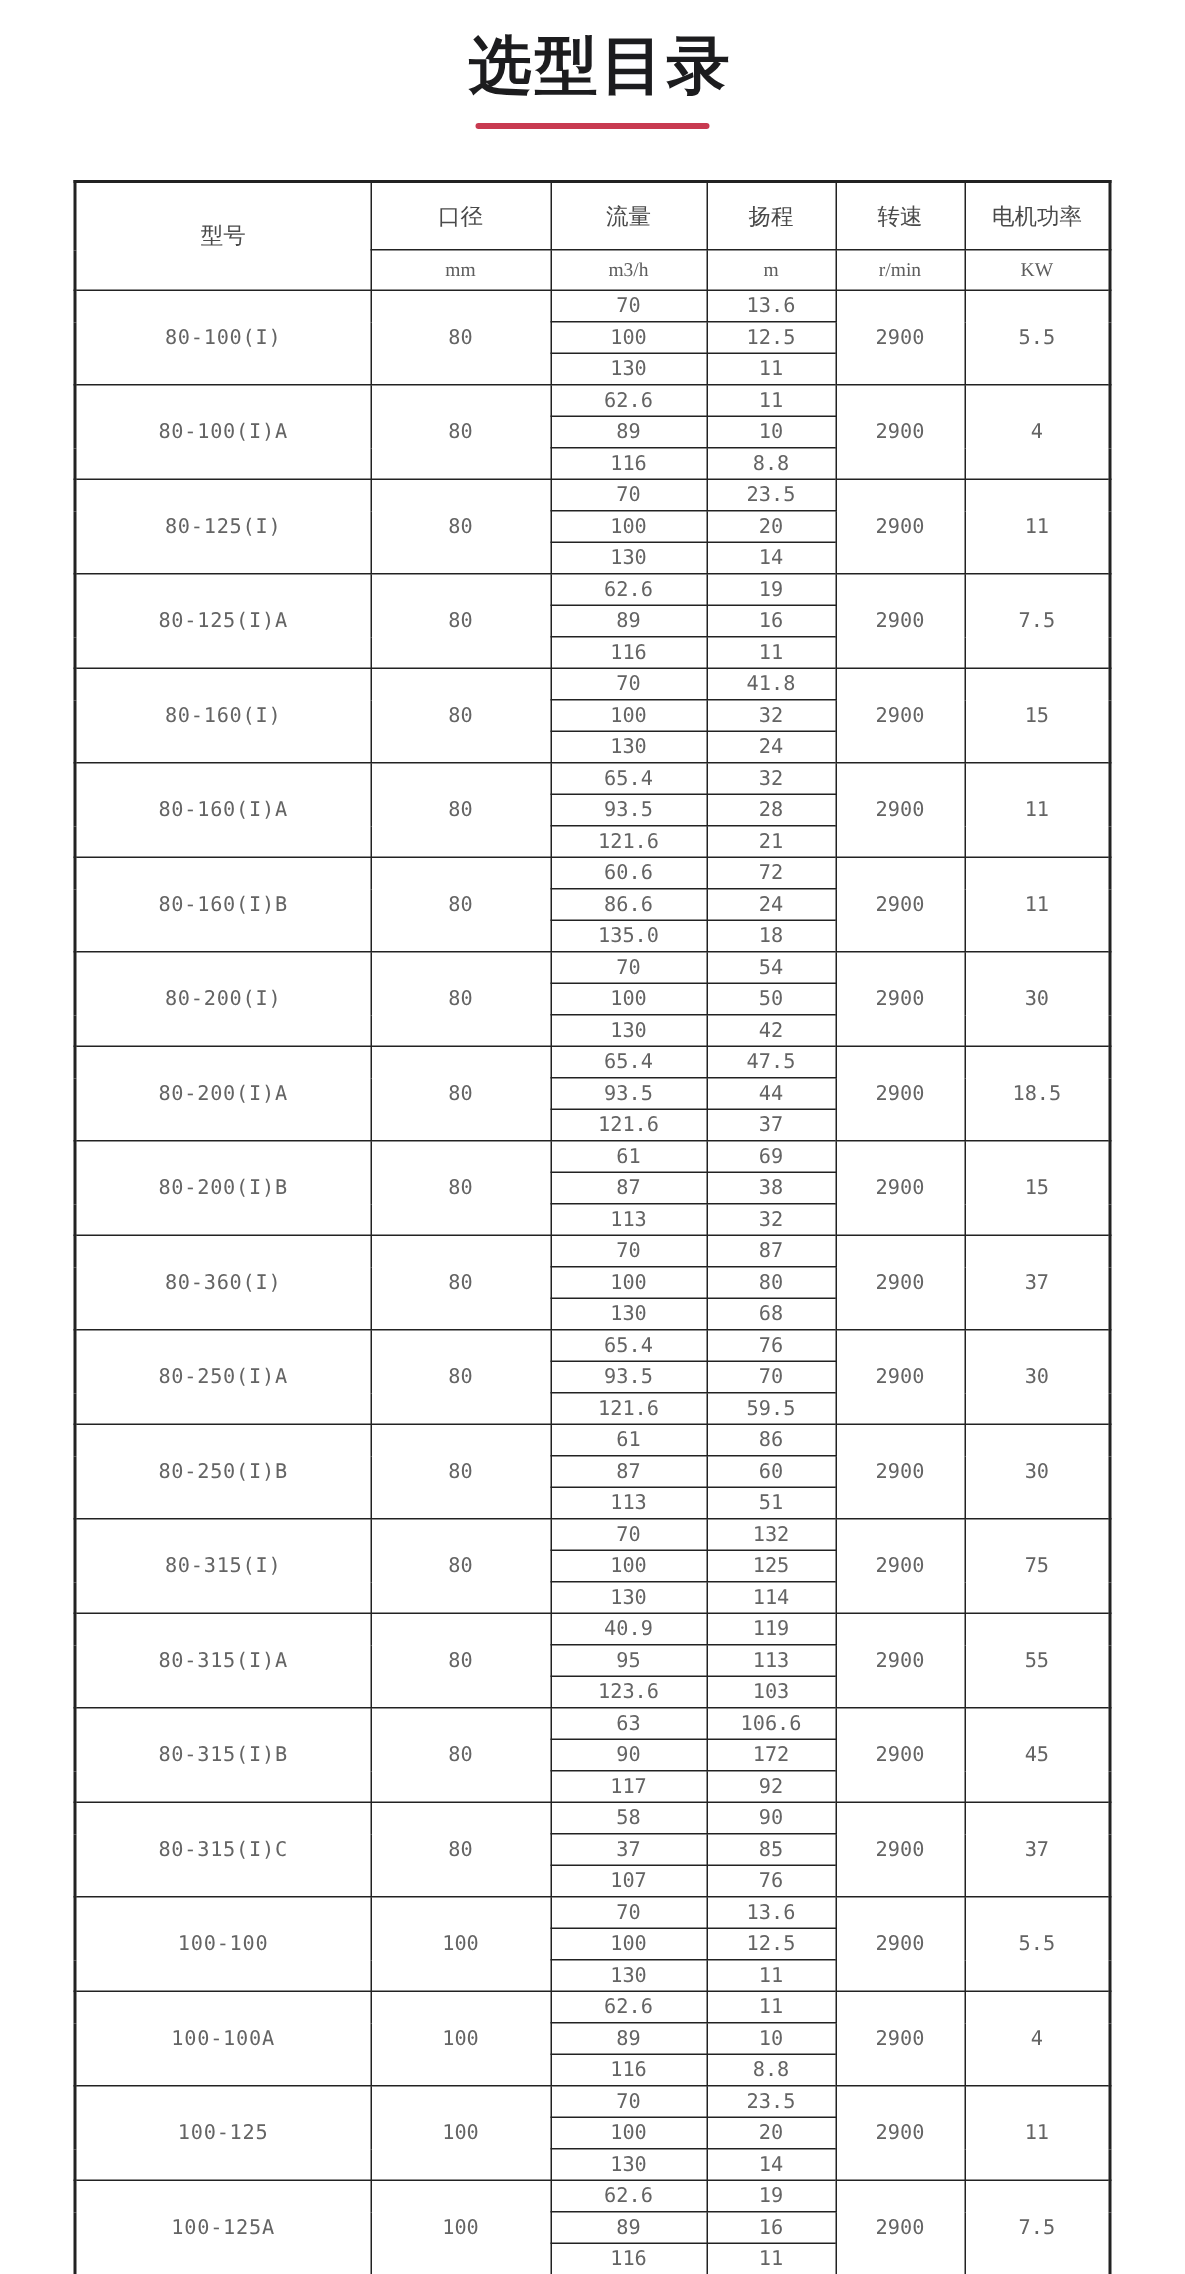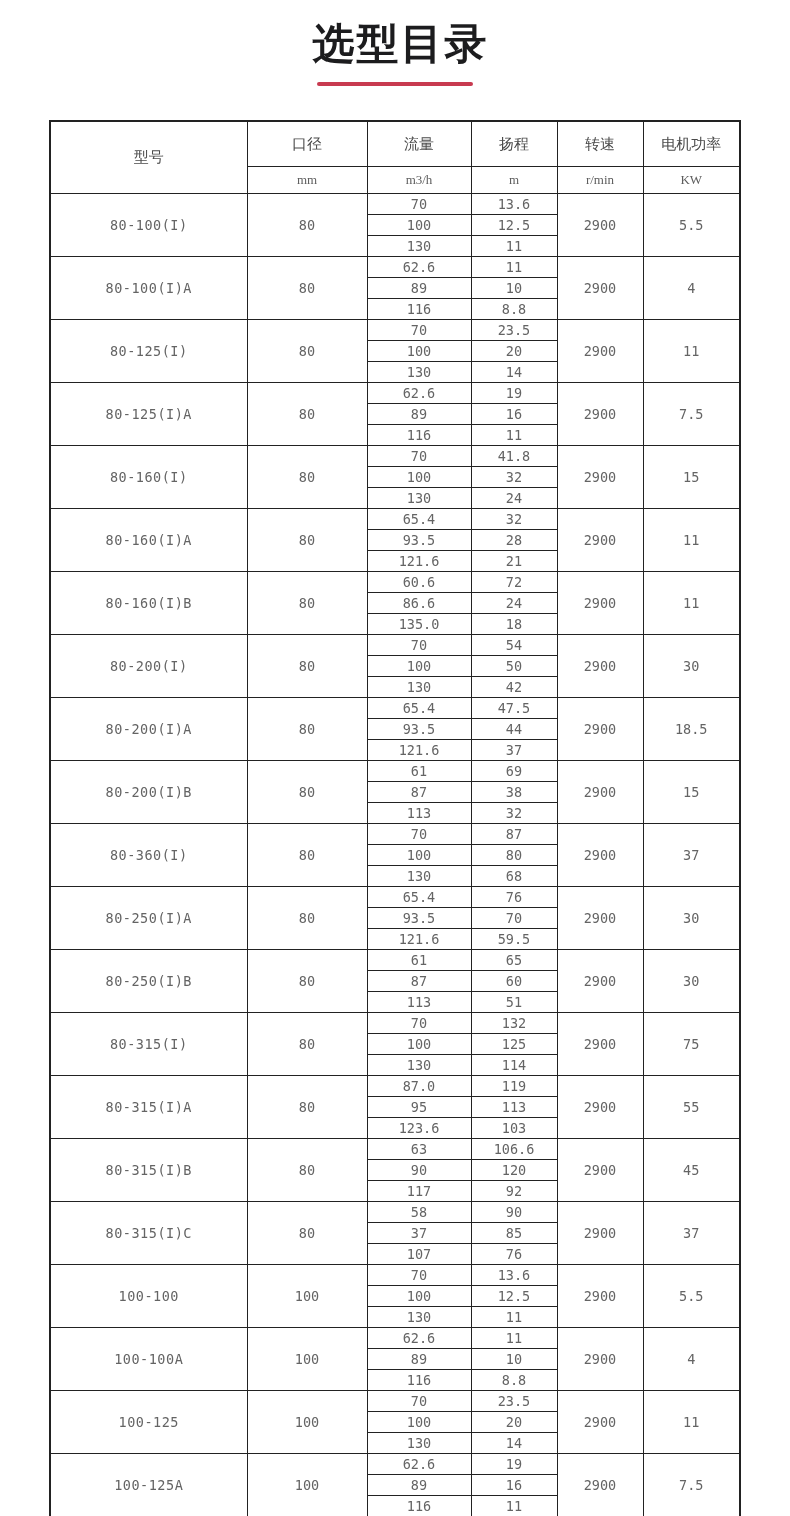--- a/index.html
+++ b/index.html
@@ -293,7 +293,7 @@
           <td class="cell-model" rowspan="3">80-250(I)B</td>
           <td class="cell-diameter" rowspan="3">80</td>
           <td class="cell-flow">61</td>
-          <td class="cell-head">65</td>
+          <td class="cell-head">86</td>
           <td class="cell-speed" rowspan="3">2900</td>
           <td class="cell-power" rowspan="3">30</td>
         </tr>

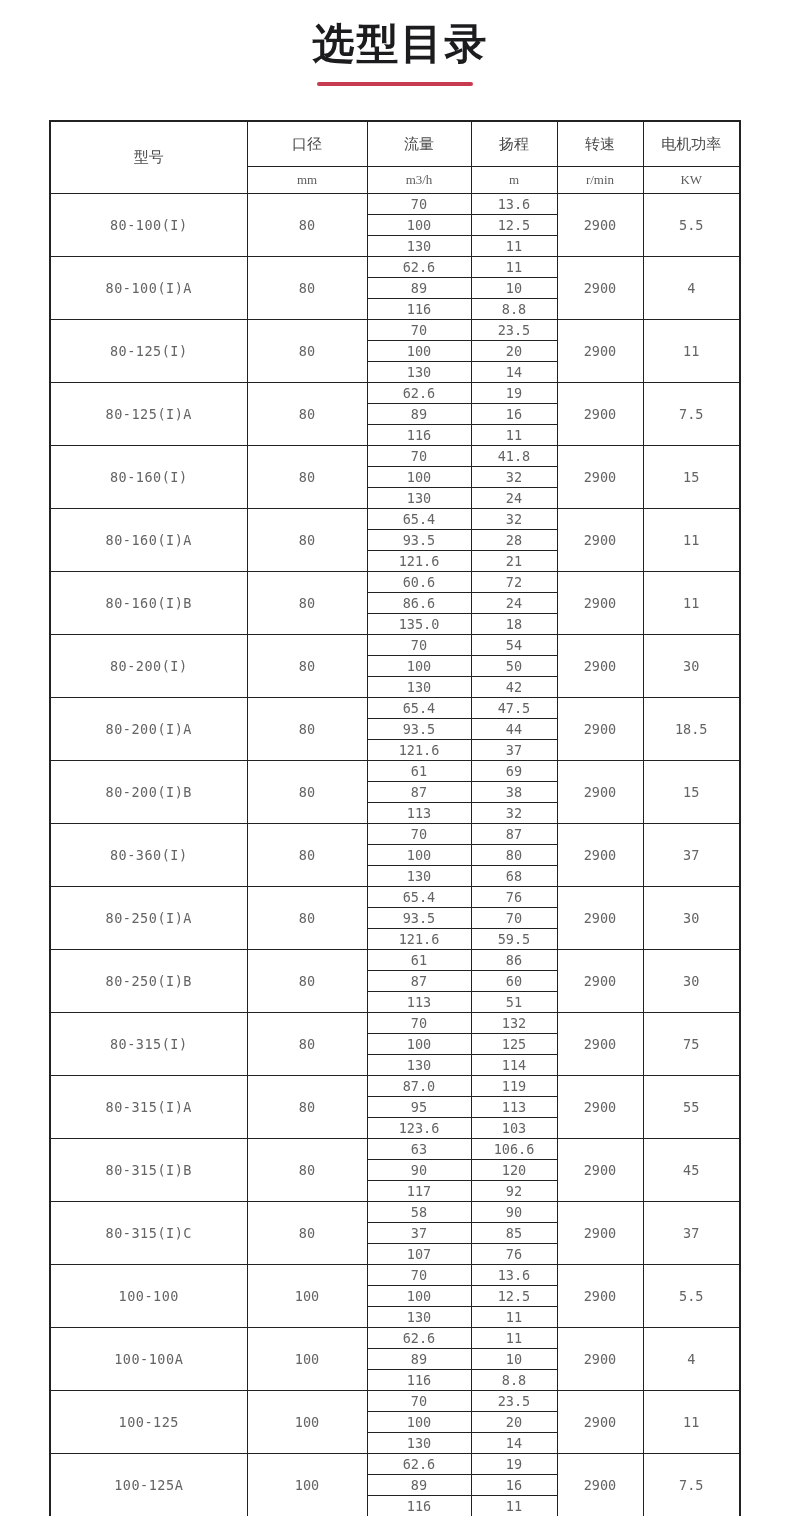--- a/index.html
+++ b/index.html
@@ -324,7 +324,7 @@
         <tr>
           <td class="cell-model" rowspan="3">80-315(I)A</td>
           <td class="cell-diameter" rowspan="3">80</td>
-          <td class="cell-flow">87.0</td>
+          <td class="cell-flow">40.9</td>
           <td class="cell-head">119</td>
           <td class="cell-speed" rowspan="3">2900</td>
           <td class="cell-power" rowspan="3">55</td>

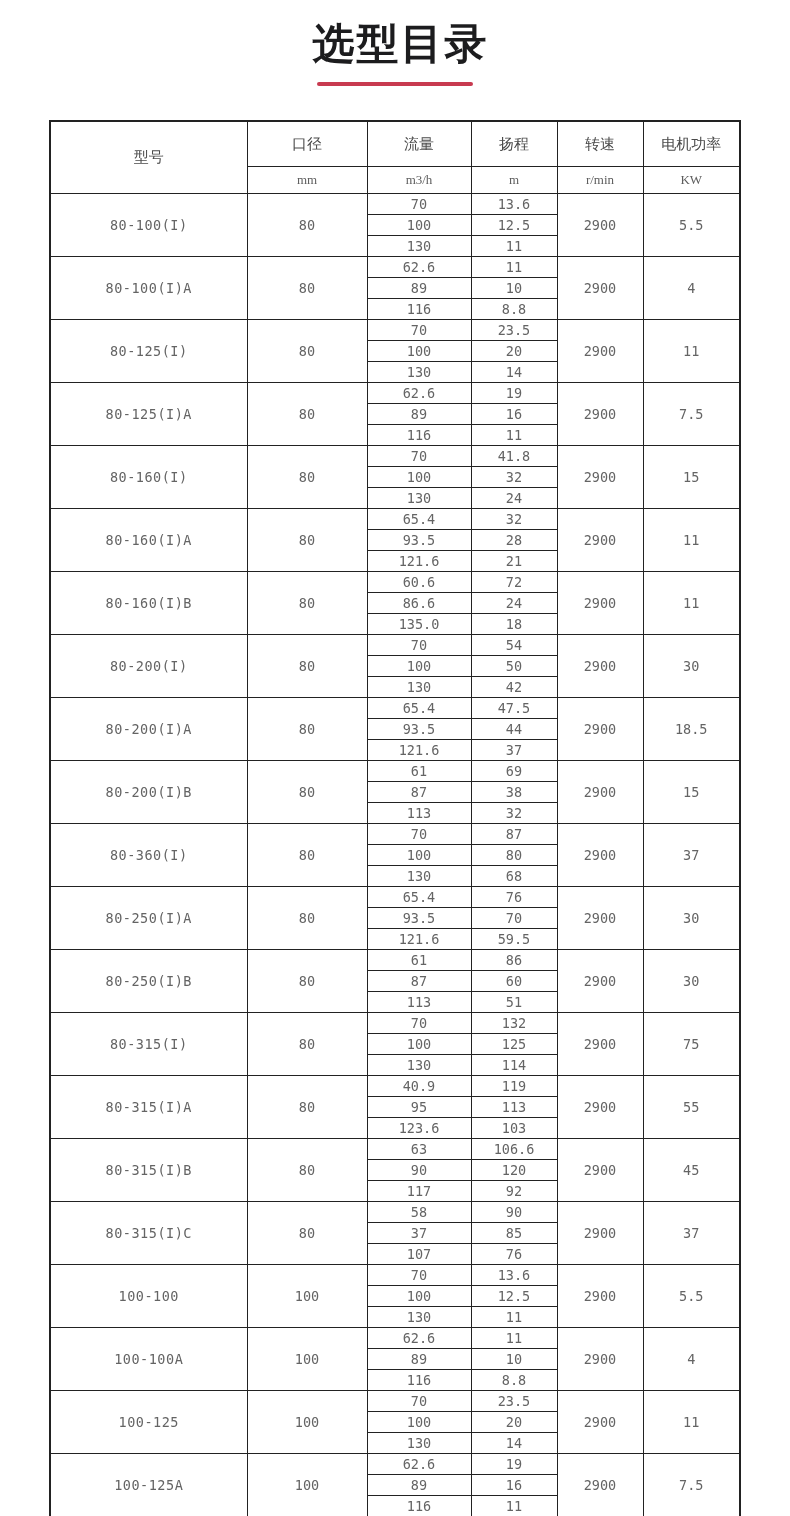--- a/index.html
+++ b/index.html
@@ -347,7 +347,7 @@
         </tr>
         <tr>
           <td class="cell-flow">90</td>
-          <td class="cell-head">120</td>
+          <td class="cell-head">172</td>
         </tr>
         <tr>
           <td class="cell-flow">117</td>

